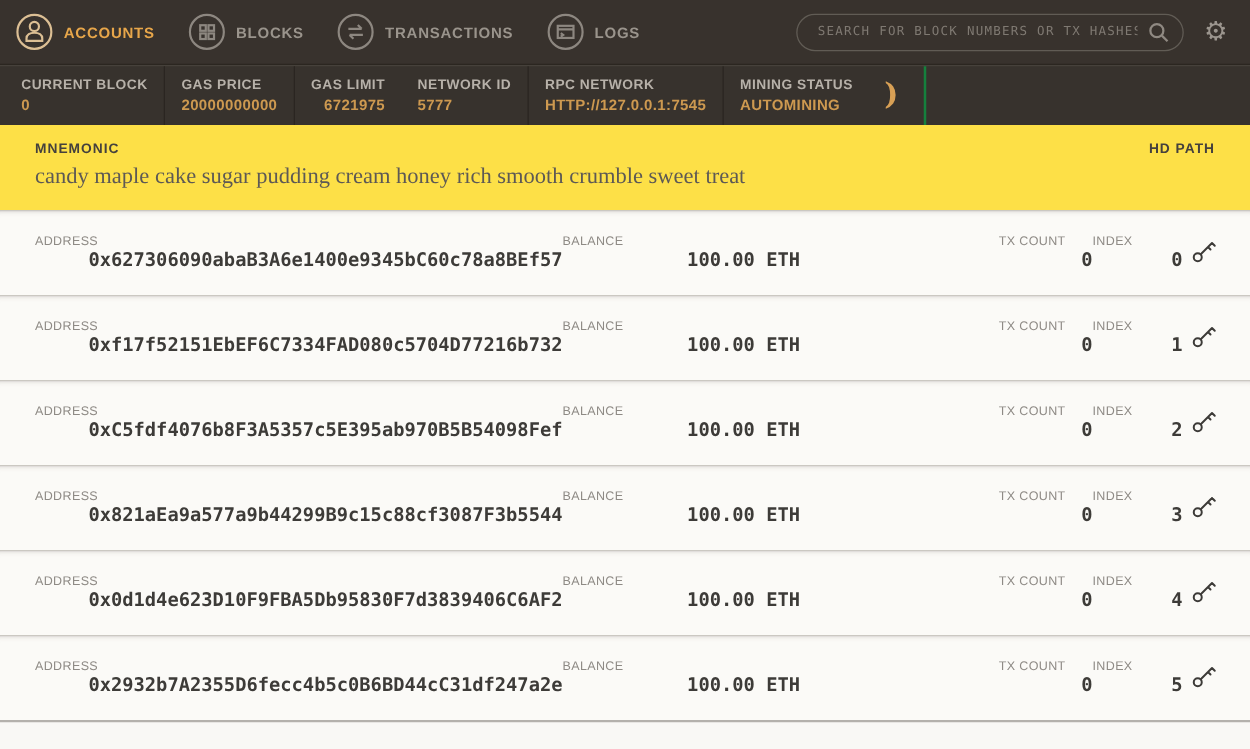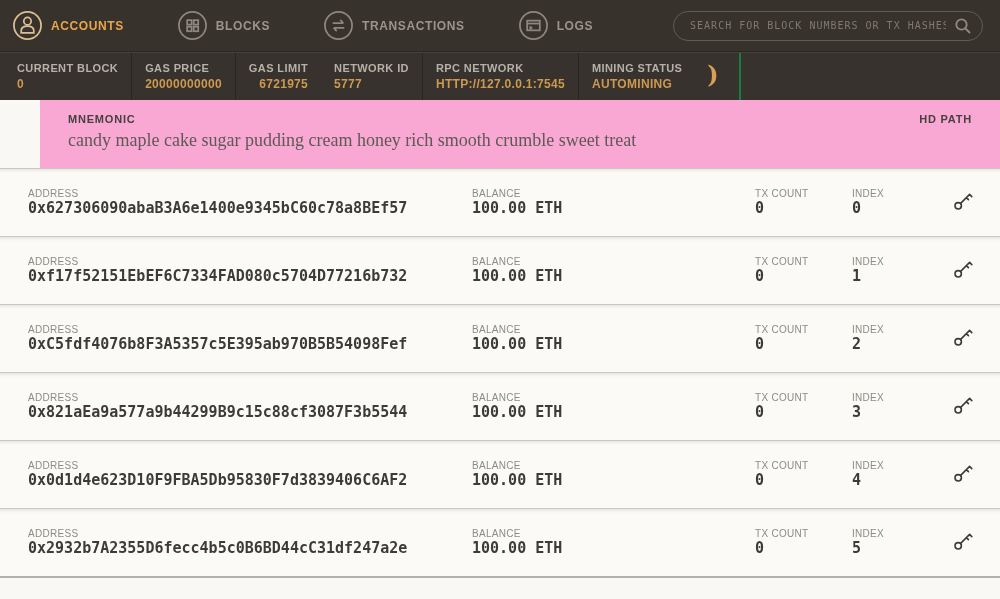--- a/index.html
+++ b/index.html
@@ -17,7 +17,6 @@
     display:flex; align-items:center;
     padding:0 18px 0 12px;
     border-bottom:1px solid #2b2620;
-    gap:27px;
   }
   .nav-item {
     display:flex; align-items:center;

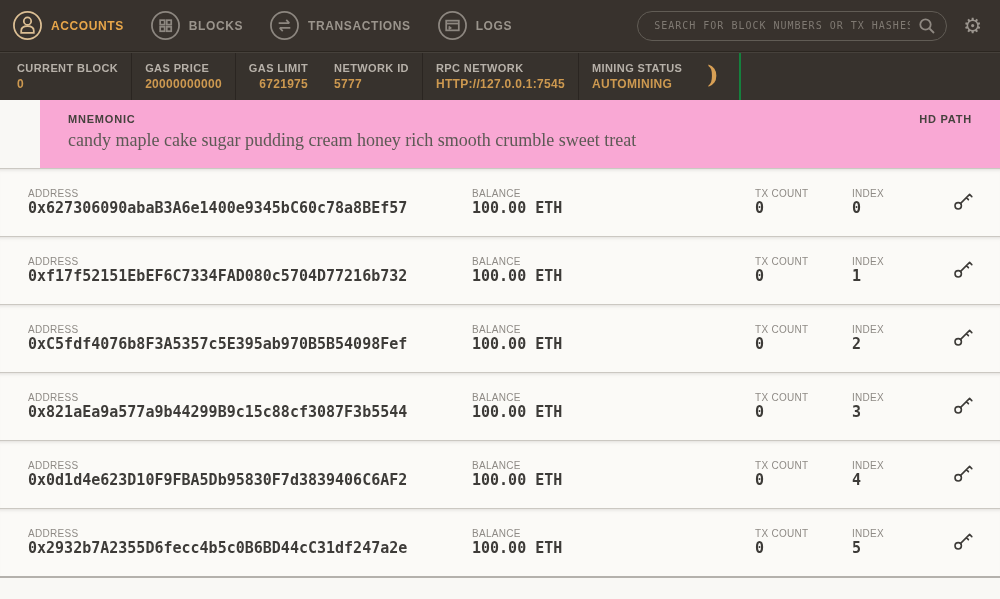--- a/index.html
+++ b/index.html
@@ -93,10 +93,9 @@
   
   .mnemonic-bar {
     height:68px; flex:0 0 68px;
-    background:#f9a8d4;
+    background:#fde047;
     display:flex; justify-content:space-between;
     padding:13px 28px 0 28px;
-    margin-left:40px;
   }
   .block-label {
     font-size:11px; font-weight:bold; letter-spacing:0.8px;

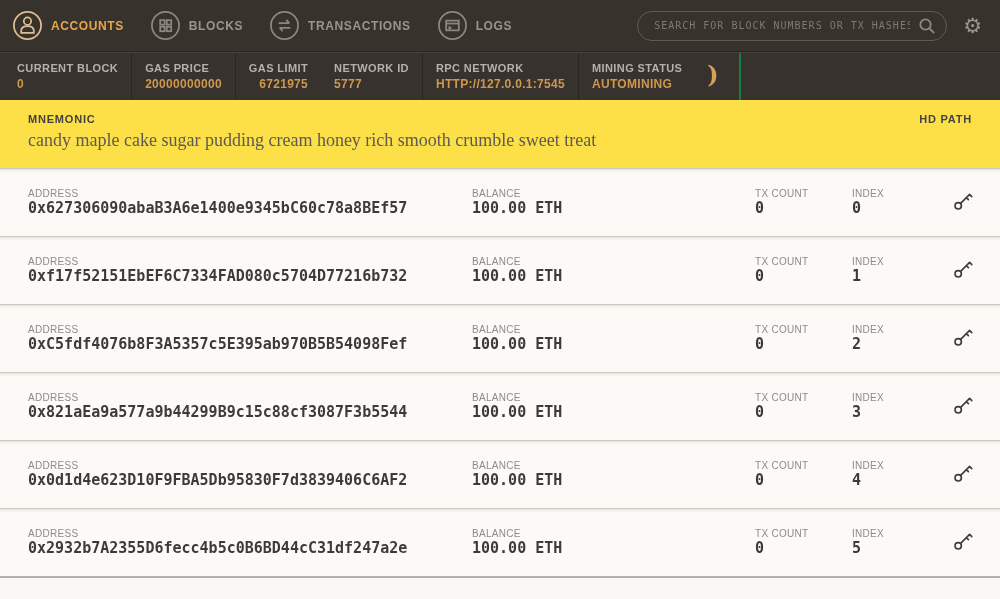--- a/index.html
+++ b/index.html
@@ -116,7 +116,6 @@
     box-shadow: inset 0 4px 4px -4px rgba(90,85,78,0.25);
     display:flex; align-items:center;
     padding:0 20px 0 28px;
-    gap:22px;
   }
   .cell { display:flex; flex-direction:column; }
   .cell-label {

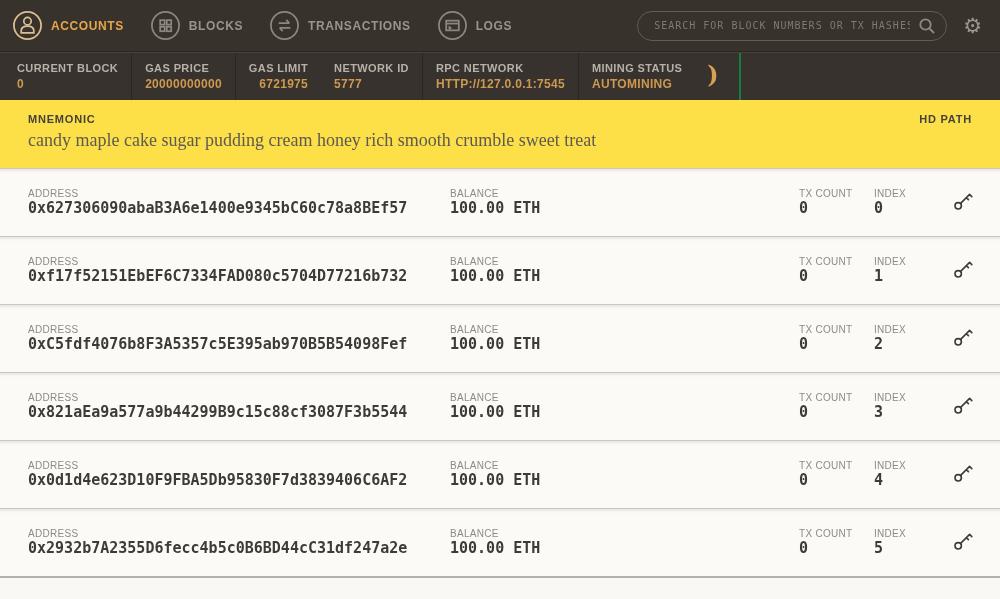--- a/index.html
+++ b/index.html
@@ -124,7 +124,7 @@
   .cell-value {
     font-family:"DejaVu Sans Mono", monospace;
     font-size:15px; font-weight:bold; color:#3d3b38;
-    margin-top:0; white-space:nowrap;
+    margin-top:0; white-space:nowrap;text-align:right;
   }
   .cell.addr { width:422px; }
   .cell.bal  { width:190px; }

